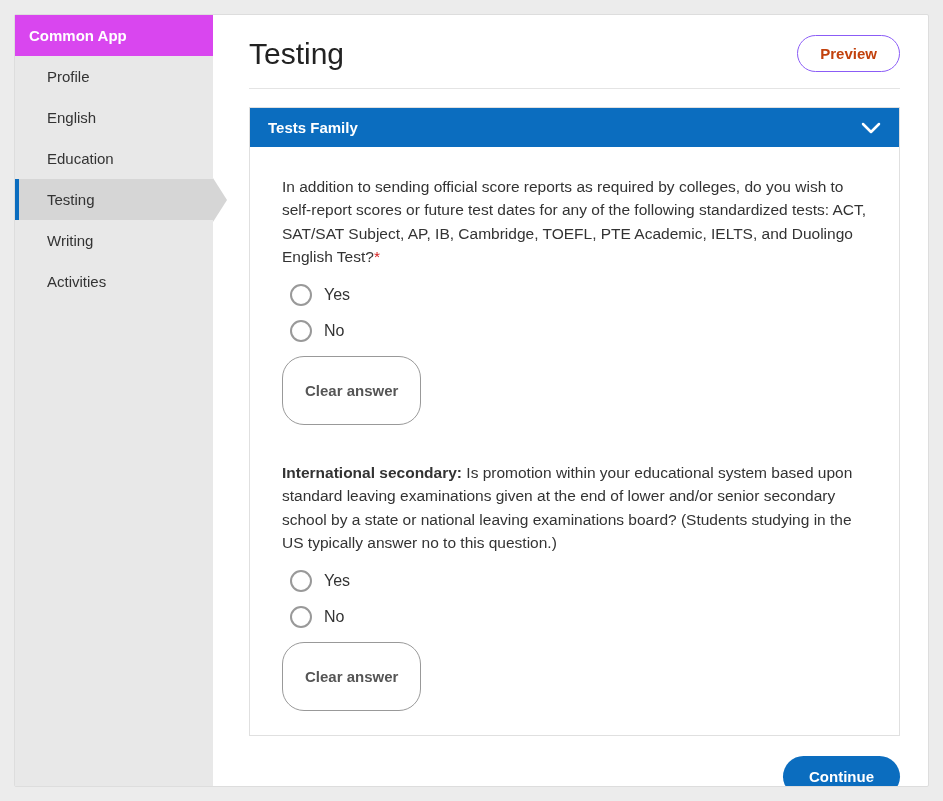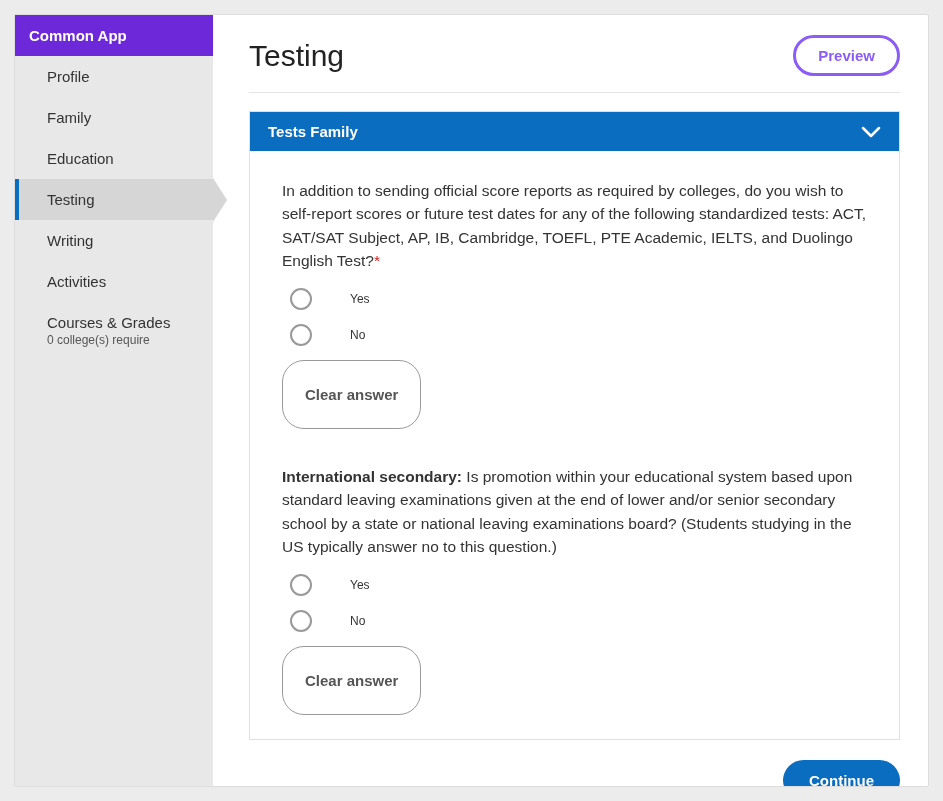--- a/index.html
+++ b/index.html
@@ -25,7 +25,7 @@
       flex-shrink: 0;
     }
     .sidebar-header {
-      background: #6d28d9;
+      background: #d946ef;
       color: #fff;
       font-weight: bold;
       font-size: 15px;

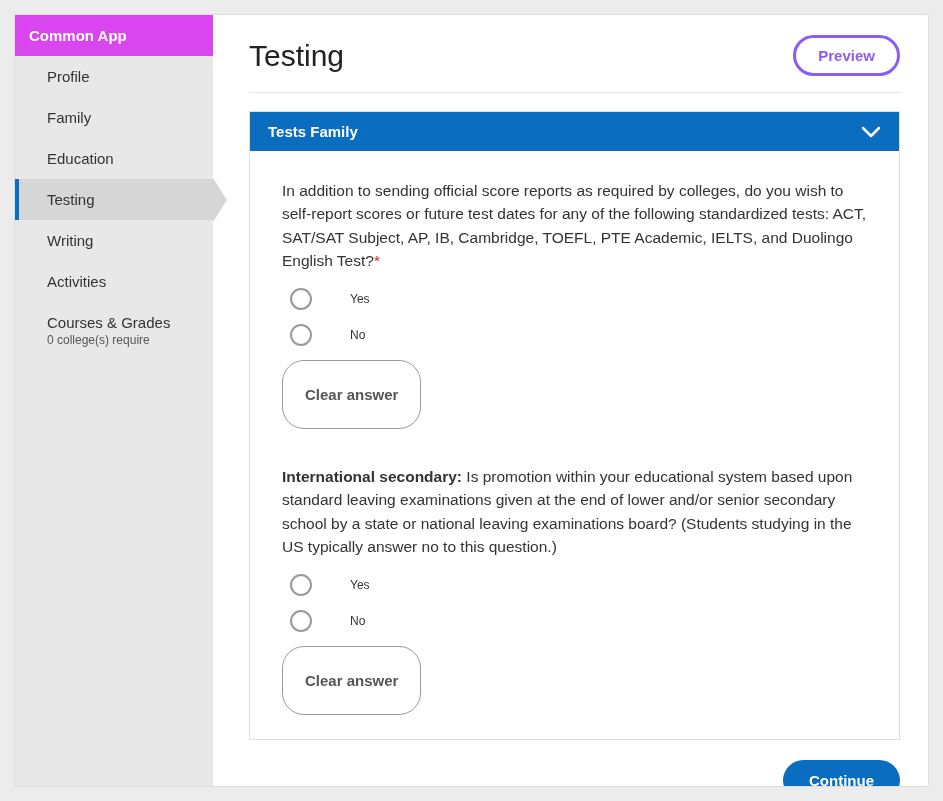--- a/index.html
+++ b/index.html
@@ -85,12 +85,12 @@
     }
     .preview-button {
       background: #fff;
-      border: 3px solid #8b5cf6;
+      border: 1px solid #8b5cf6;
       border-radius: 22px;
       padding: 9px 22px;
       font-size: 15px;
       font-weight: 600;
-      color: #8b5cf6;
+      color: #c2410c;
       cursor: pointer;
     }
     .card {

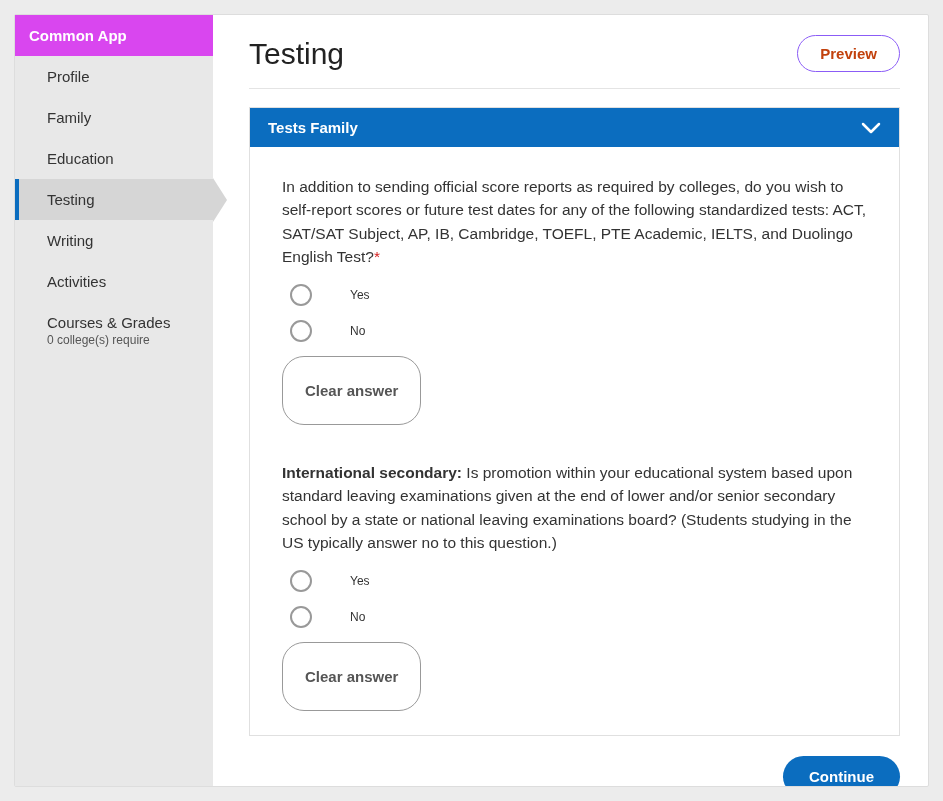--- a/index.html
+++ b/index.html
@@ -188,7 +188,7 @@
         <span>Profile</span>
       </li>
       <li class="sidebar-item">
-        <span>Family</span>
+        <span>English</span>
       </li>
       <li class="sidebar-item">
         <span>Education</span>

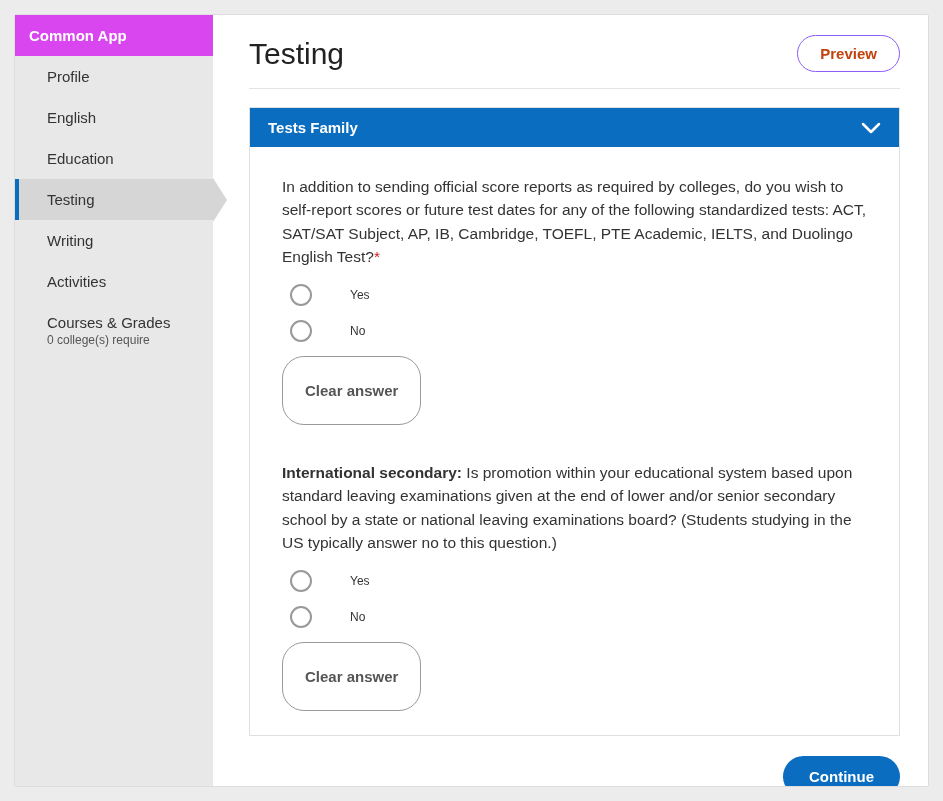--- a/index.html
+++ b/index.html
@@ -145,9 +145,8 @@
       flex-shrink: 0;
     }
     .radio-label {
-      font-size: 12px;
+      font-size: 16px;
       color: #333;
-      margin-left: 26px;
     }
     .clear-button {
       background: #fff;

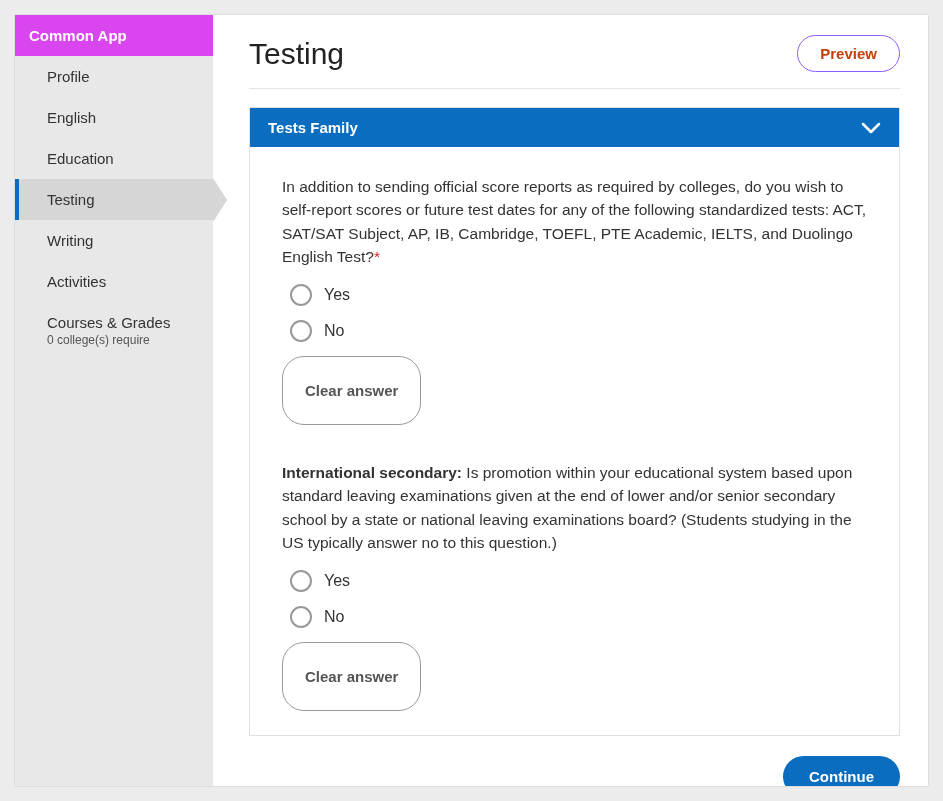--- a/index.html
+++ b/index.html
@@ -201,10 +201,6 @@
       <li class="sidebar-item">
         <span>Activities</span>
       </li>
-      <li class="sidebar-item">
-        <span>Courses &amp; Grades</span>
-        <span class="sidebar-subtext">0 college(s) require</span>
-      </li>
     </ul>
   </nav>
 

